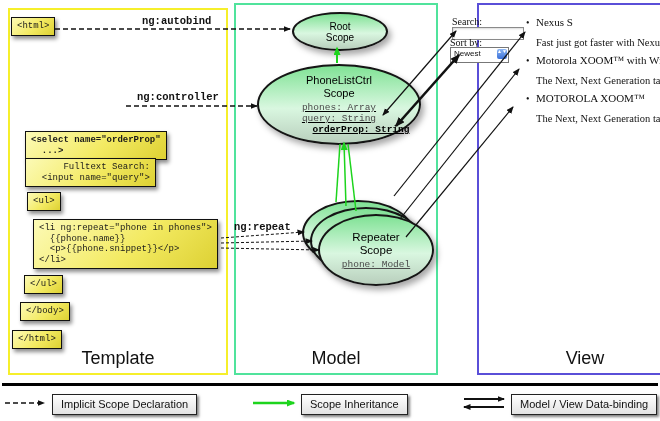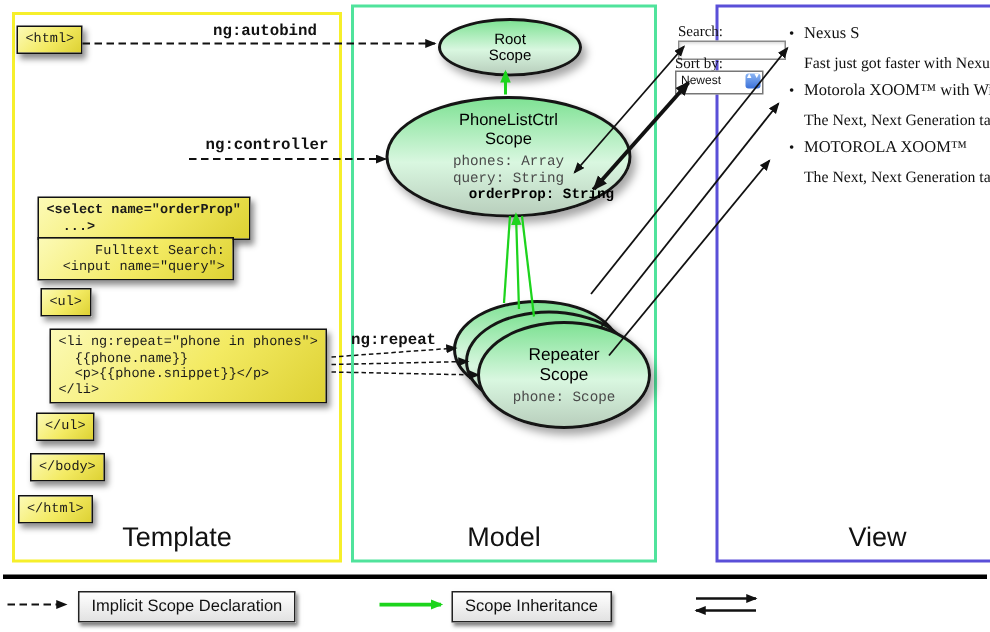--- a/index.html
+++ b/index.html
@@ -35,7 +35,7 @@
   .ellipse .etitle{font-size:11px;line-height:13px;white-space:pre;color:#000;}
   .ellipse.small .etitle{font-size:10px;line-height:11px;}
   .props{font-family:"Liberation Mono",monospace;font-size:9.5px;line-height:11px;
-         margin-top:2px;}
+         margin-top:2px;text-decoration:underline;}
   .prop-gray{color:#4a4a4a;}
   .prop-bold{color:#000;font-weight:bold;margin-left:44px;}
 

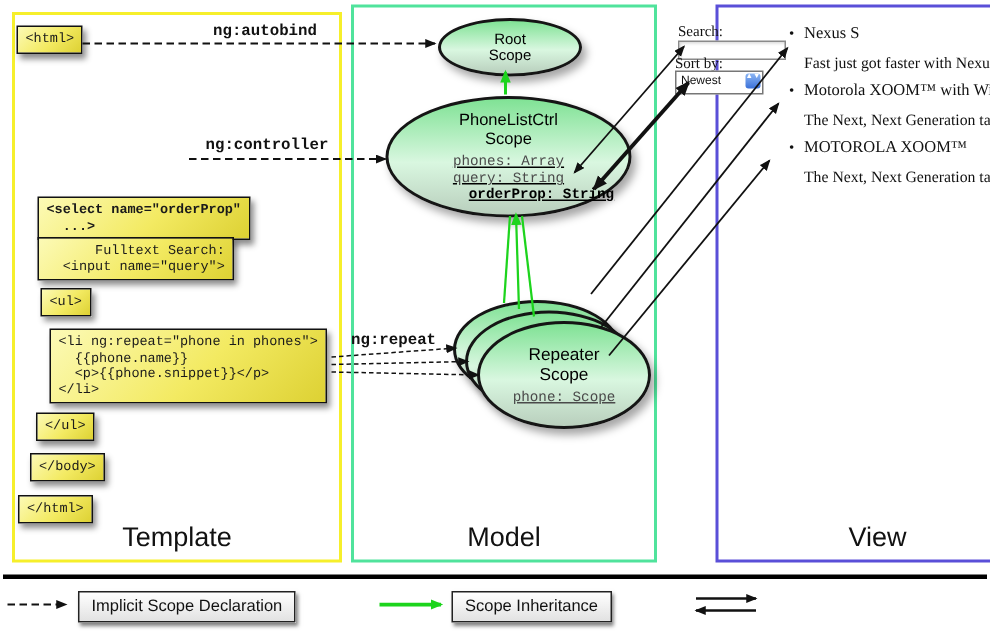--- a/index.html
+++ b/index.html
@@ -117,7 +117,7 @@
   <div class="ellipse" style="left:318px;top:214px;width:112px;height:68px;">
     <div class="etitle" style="font-size:11.5px;">Repeater
 Scope</div>
-    <div class="props prop-gray">phone: Scope</div>
+    <div class="props prop-gray">phone: Model</div>
   </div>
 
   <div class="vlabel" style="left:452px;top:16px;">Search:</div>

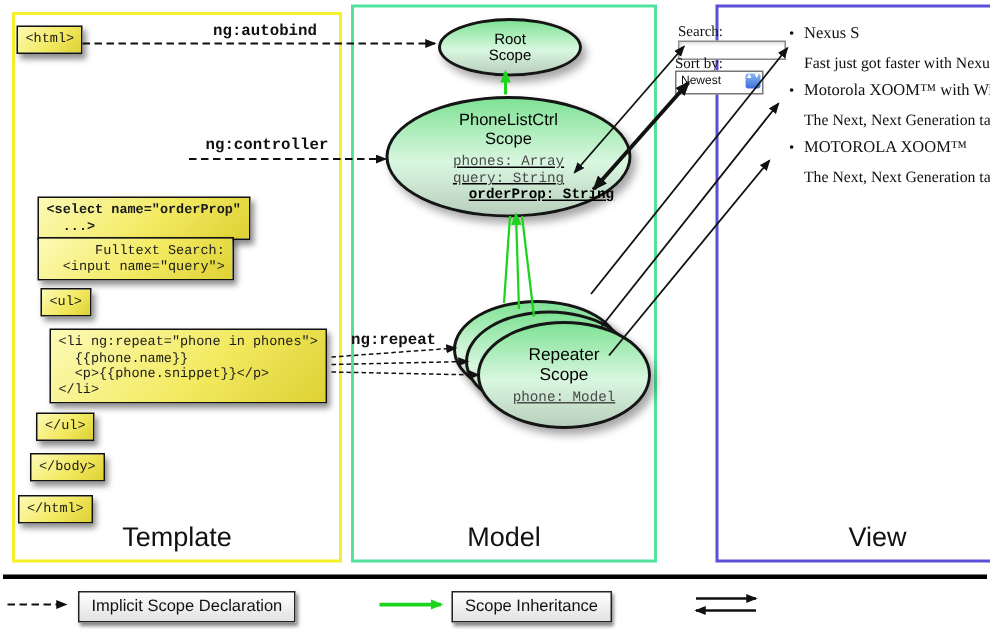--- a/index.html
+++ b/index.html
@@ -147,6 +147,7 @@
   <div class="legend-sep"></div>
   <div class="legend-box" style="left:52px;">Implicit Scope Declaration</div>
   <div class="legend-box" style="left:301px;">Scope Inheritance</div>
+  <div class="legend-box" style="left:511px;">Model / View Data-binding</div>
 
   <svg class="overlay" width="660" height="421" viewBox="0 0 660 421">
     <defs>

